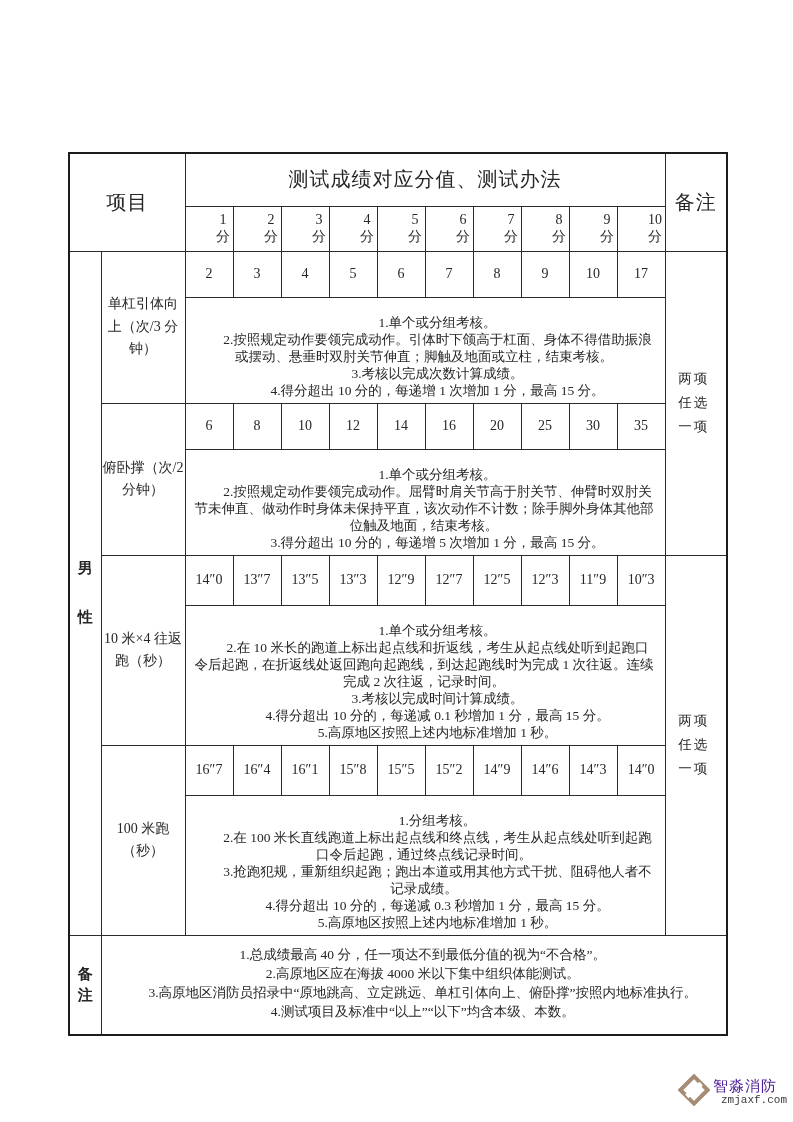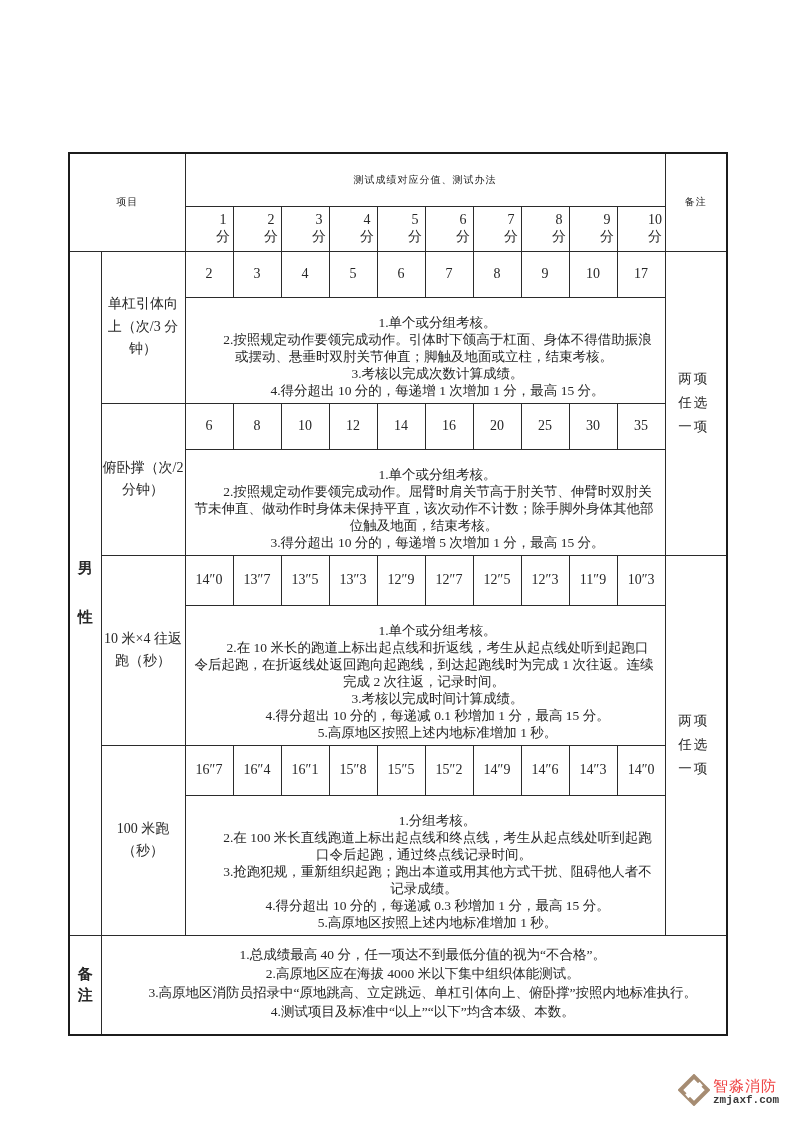--- a/index.html
+++ b/index.html
@@ -25,7 +25,7 @@
     font-weight: normal;
     overflow: hidden;
   }
-  .hdr { font-weight: bold; font-size: 10px; letter-spacing: 1px; }
+  .hdr { font-weight: bold; font-size: 20px; letter-spacing: 1px; }
   .score-col { font-weight: bold; font-size: 14px; padding-left: 28px; }
   .item-cell { font-weight: bold; font-size: 14px; line-height: 1.6; padding: 2px 0; }
   .val-cell { font-size: 14px; }

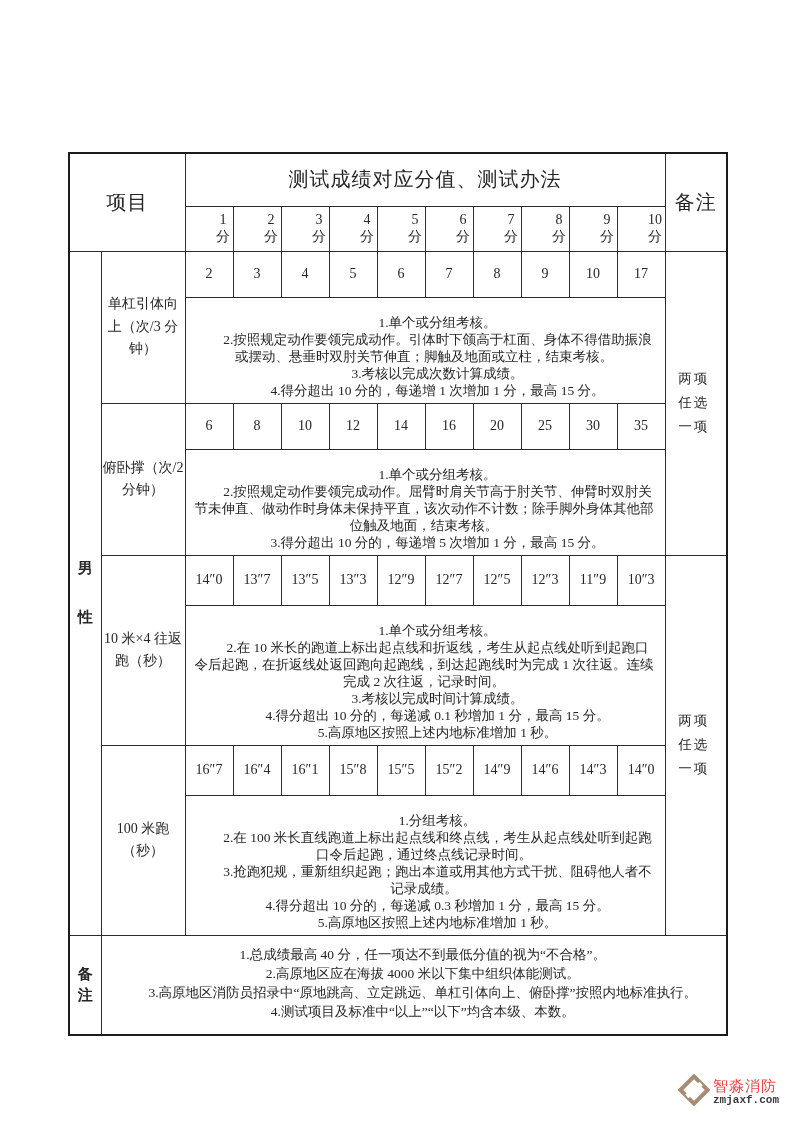--- a/index.html
+++ b/index.html
@@ -57,7 +57,7 @@
     display: flex; align-items: center; gap: 3px;
   }
   .logo-text { display: flex; flex-direction: column; line-height: 1.1; }
-  .logo-name { font-size: 15px; color: #ef4444; letter-spacing: 1px; }
+  .logo-name { font-size: 15px; color: #4c1d95; letter-spacing: 1px; }
   .logo-domain {
     font-family: "Liberation Mono", "DejaVu Sans Mono", monospace;
     font-size: 11px; font-weight: bold; color: #3a3a3a;

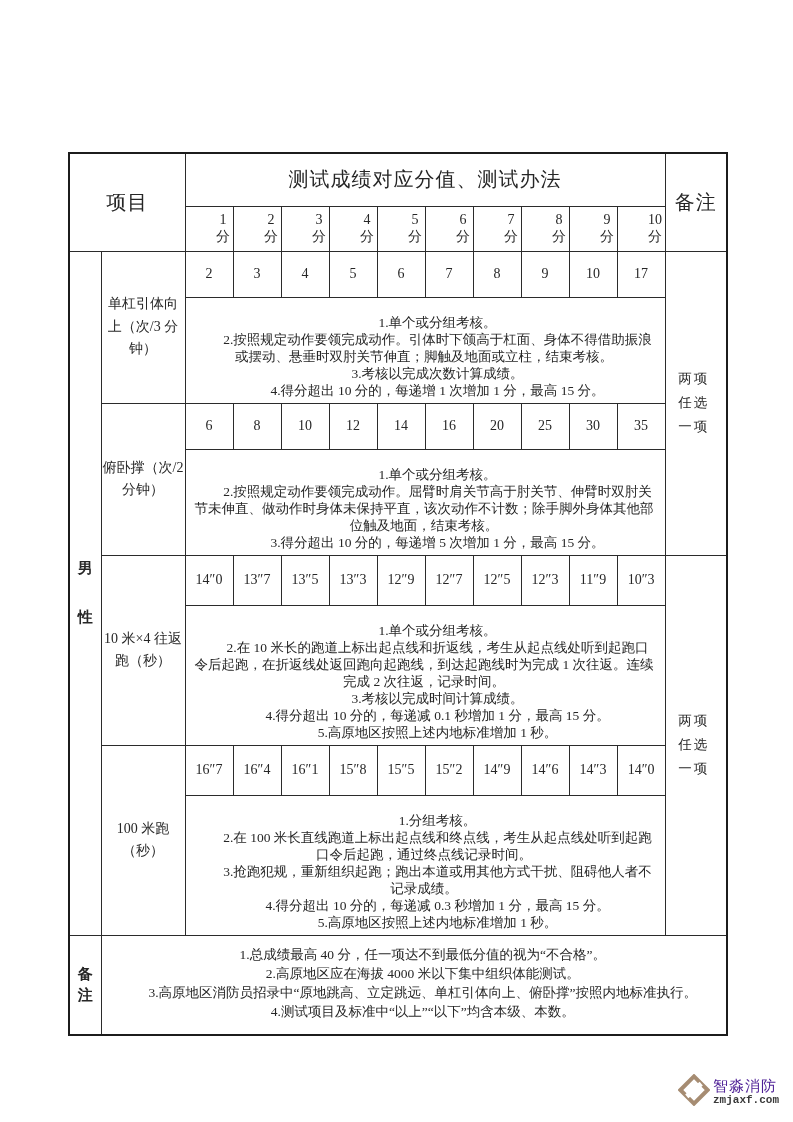--- a/index.html
+++ b/index.html
@@ -60,7 +60,7 @@
   .logo-name { font-size: 15px; color: #4c1d95; letter-spacing: 1px; }
   .logo-domain {
     font-family: "Liberation Mono", "DejaVu Sans Mono", monospace;
-    font-size: 11px; font-weight: bold; color: #3a3a3a;
+    font-size: 11px; font-weight: normal; color: #3a3a3a; margin-left: 8px;
   }
 </style>
 </head>

